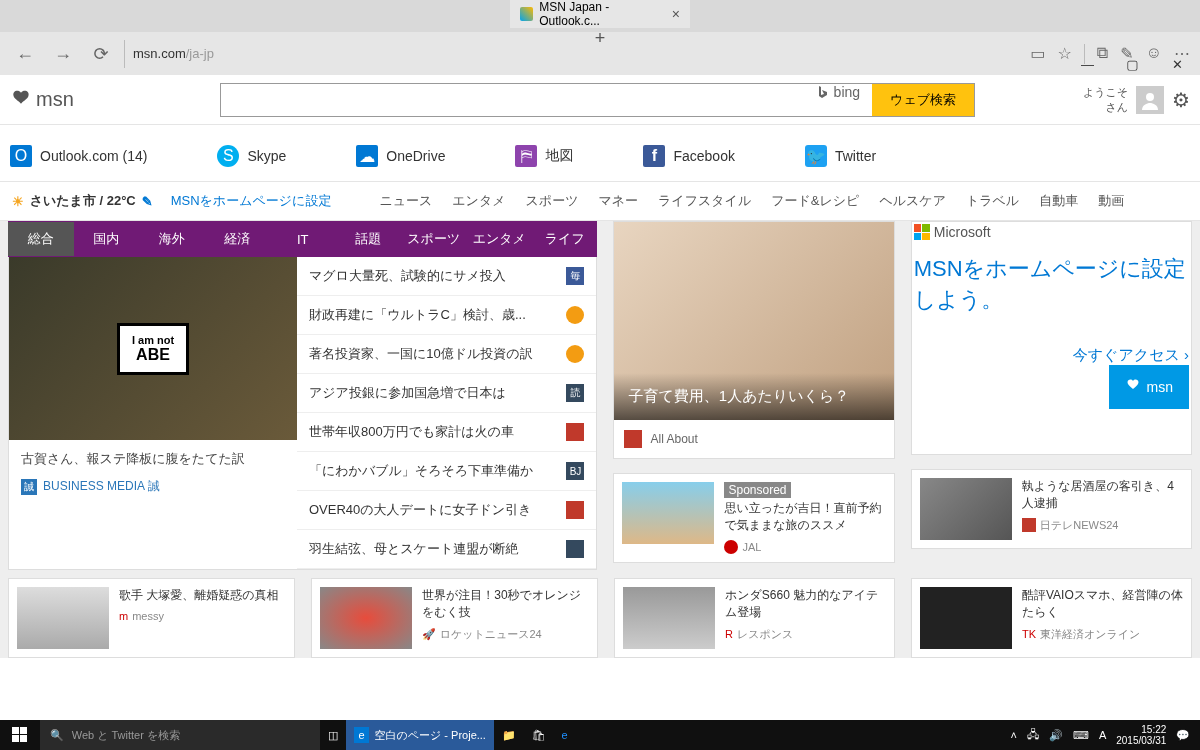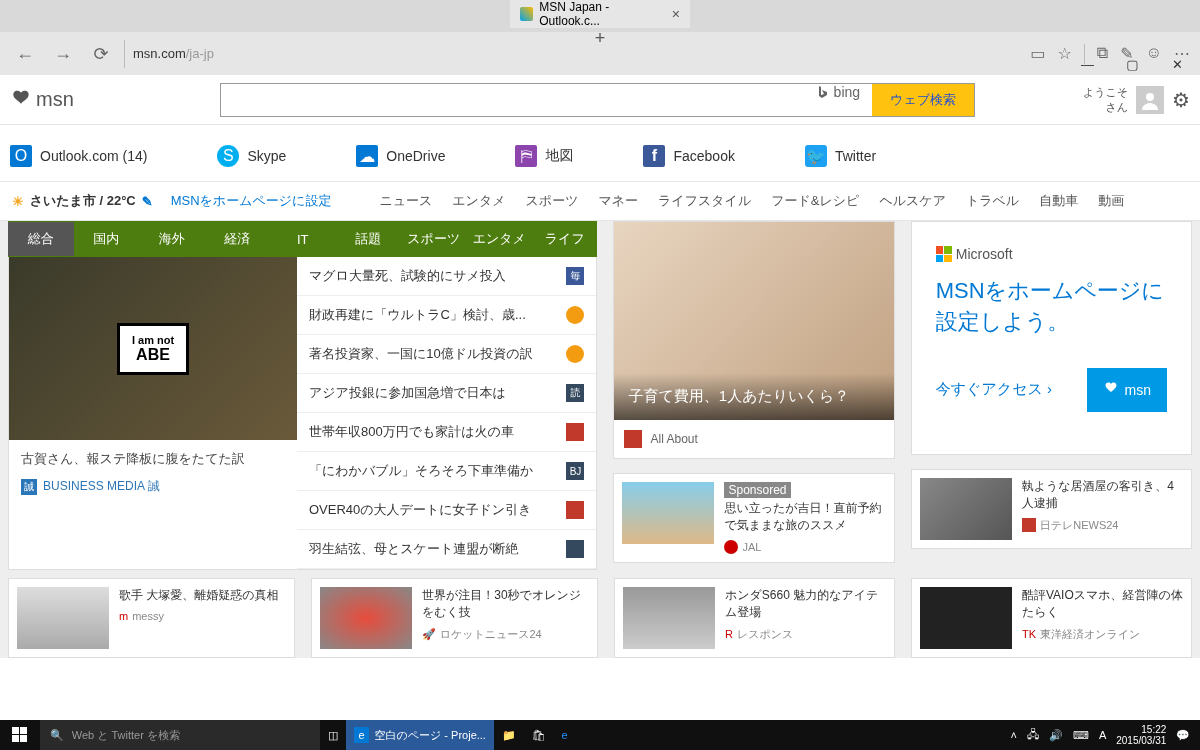--- a/index.html
+++ b/index.html
@@ -29,7 +29,7 @@
 .search-box { display: flex; align-items: flex-start; width: 755px; height: 34px; border: 1px solid #999; }
 .search-input { flex: 1; border: none; outline: none; padding: 0 10px; font-size: 14px; }
 .bing-label { display: flex; align-items: center; gap: 4px; padding: 0 12px; color: #666; font-size: 14px; }
-.search-btn { height: 100%; padding: 0 18px; background: #ffc20e; border: none; color: #1d4ed8; font-size: 13px; cursor: pointer; }
+.search-btn { height: 100%; padding: 0 18px; background: #ffc20e; border: none; color: #000000; font-size: 13px; cursor: pointer; }
 .user-area { margin-left: auto; display: flex; align-items: center; gap: 8px; font-size: 11px; color: #555; }
 .user-text { text-align: right; line-height: 1.3; }
 .avatar { width: 28px; height: 28px; background: #ccc; display: flex; align-items: center; justify-content: center; color: #fff; }

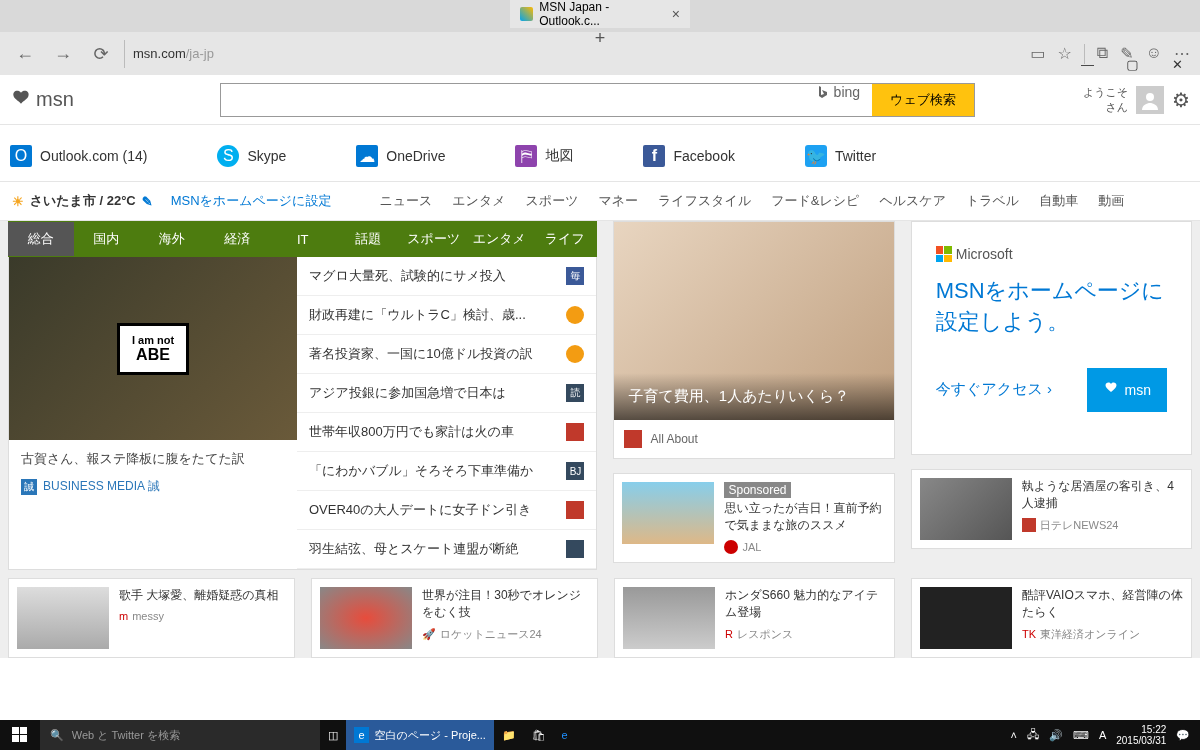--- a/index.html
+++ b/index.html
@@ -61,7 +61,7 @@
 .col-mid { width: 282px; }
 .col-right { width: 282px; }
 
-.tab-strip { display: flex; background: #4d7c0f; color: #fff; height: 36px; align-items: center; margin-top: 0; }
+.tab-strip { display: flex; background: #701a75; color: #fff; height: 36px; align-items: center; margin-top: 0; }
 .tab-strip div { flex: 1; text-align: center; cursor: pointer; font-size: 13px; padding: 8px 0; }
 .tab-strip div.active { background: #555; }
 

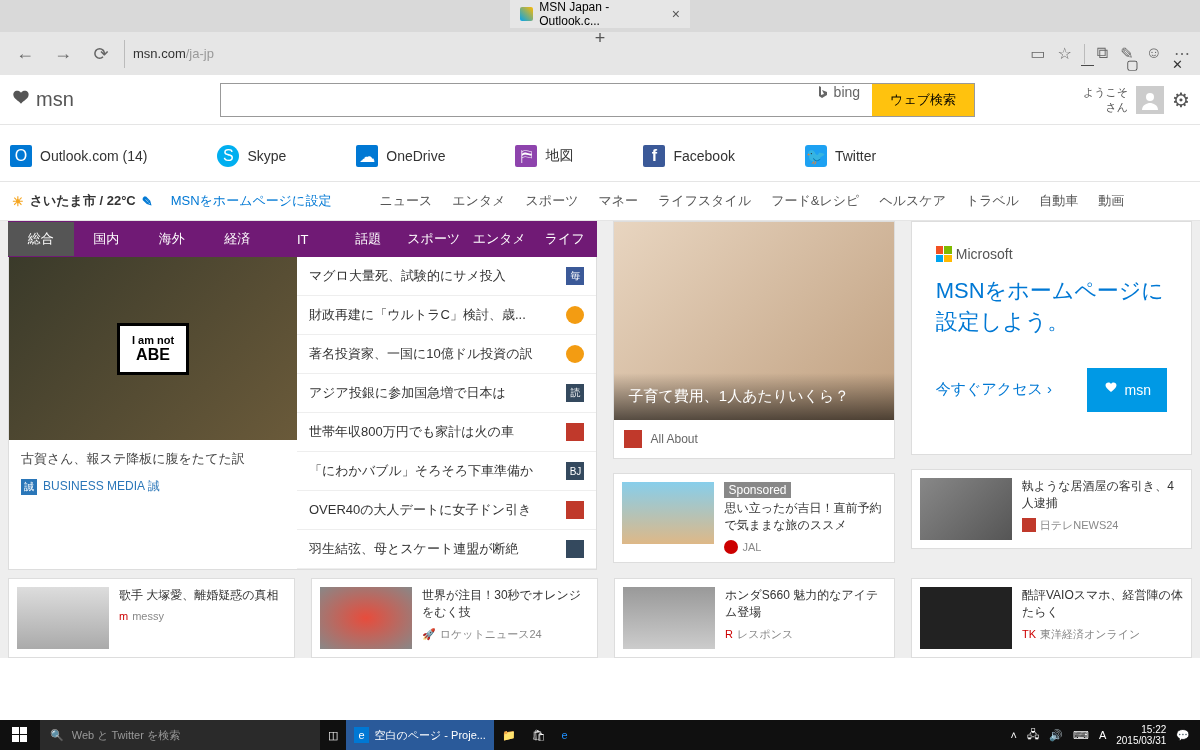--- a/index.html
+++ b/index.html
@@ -87,7 +87,7 @@
 .feature-footer { display: flex; align-items: center; gap: 8px; padding: 10px; font-size: 12px; color: #666; }
 .ff-badge { width: 18px; height: 18px; background: #c0392b; }
 
-.promo-card { background: #fff; border: 1px solid #ddd; padding: 24px; height: 234px; }
+.promo-card { background: #fff; border: 1px solid #ddd; padding: 2px; height: 234px; }
 .ms-logo { display: flex; align-items: center; gap: 4px; font-size: 14px; color: #555; }
 .ms-squares { width: 16px; height: 16px; display: grid; grid-template-columns: 1fr 1fr; gap: 1px; }
 .ms-squares div:nth-child(1){background:#f25022;} .ms-squares div:nth-child(2){background:#7fba00;}

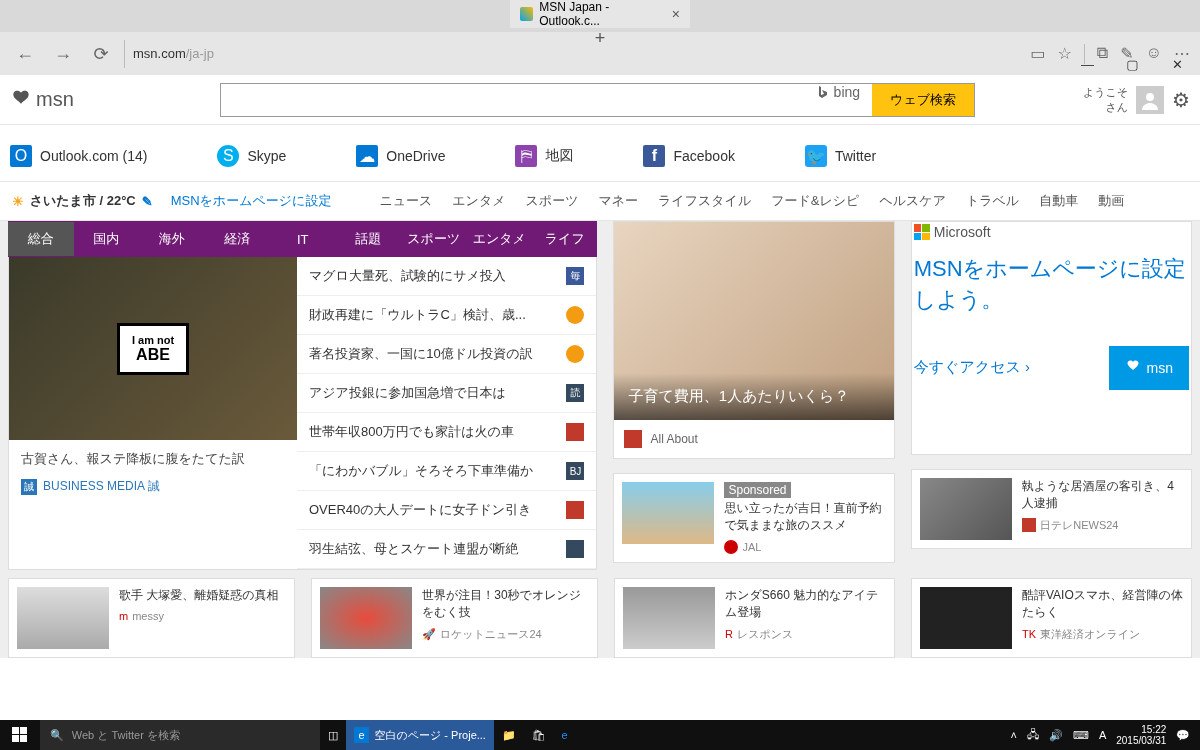--- a/index.html
+++ b/index.html
@@ -93,7 +93,7 @@
 .ms-squares div:nth-child(1){background:#f25022;} .ms-squares div:nth-child(2){background:#7fba00;}
 .ms-squares div:nth-child(3){background:#00a4ef;} .ms-squares div:nth-child(4){background:#ffb900;}
 .promo-title { color: #0078d4; font-size: 22px; margin: 14px 0; line-height: 1.4; }
-.promo-cta { display: flex; justify-content: space-between; align-items: center; margin-top: 30px; }
+.promo-cta { display: flex; justify-content: space-between; align-items: flex-end; margin-top: 30px; flex-direction: column; }
 .promo-link { color: #0078d4; font-size: 15px; cursor: pointer; }
 .promo-btn { background: #0099e5; color: #fff; padding: 14px 16px; display: flex; align-items: center; gap: 6px; font-size: 14px; }
 

